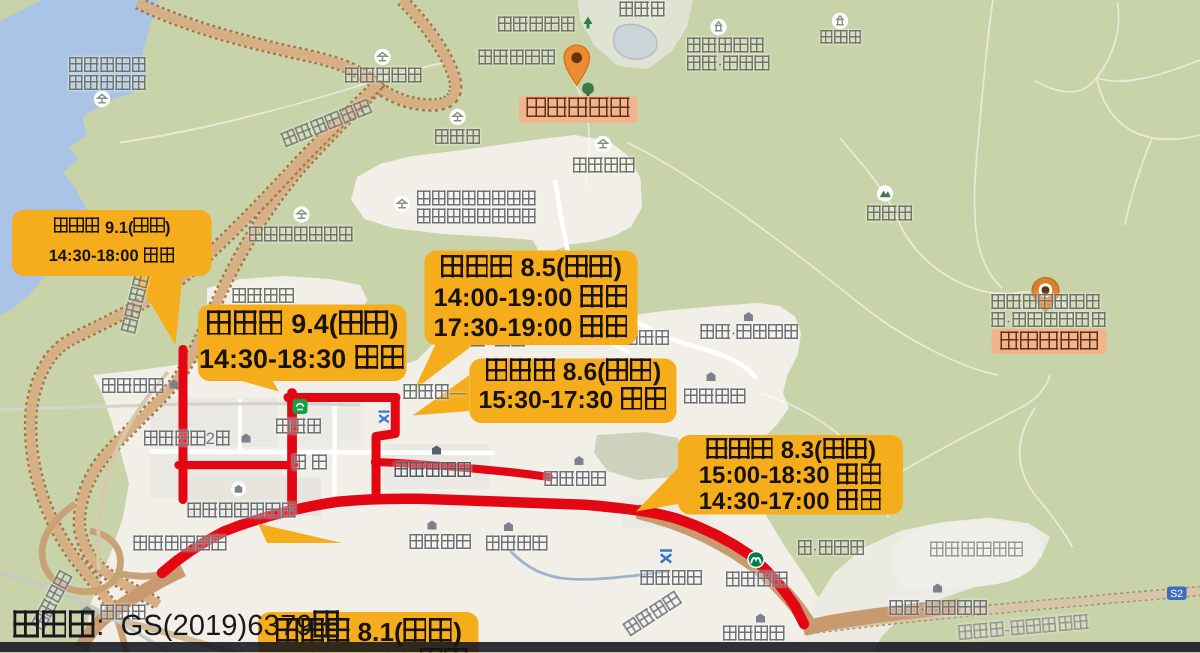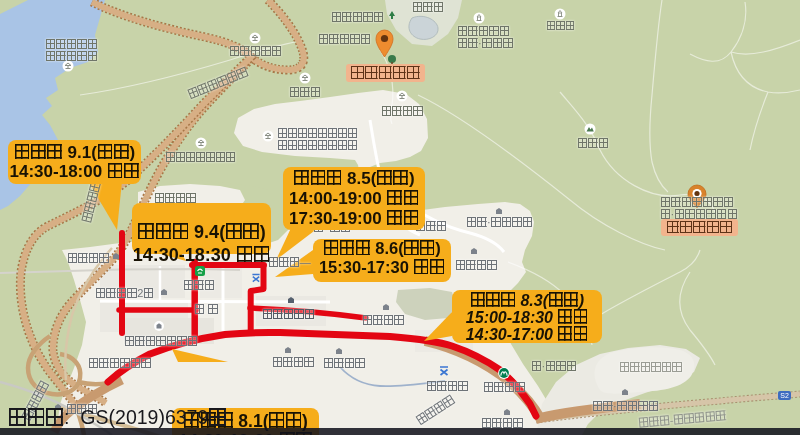--- a/index.html
+++ b/index.html
@@ -364,7 +364,7 @@
 
 <div class="pl" style="left:661px;top:219px;width:77px;height:17px;font-size:14px;line-height:17px;"><i></i><i></i><i></i><i></i><i></i></div>
 
-<div class="co" style="left:8px;top:140px;width:133px;height:44px;box-sizing:border-box;font-size:17px;line-height:19.5px;padding-top:2.5px;"><i></i><i></i><i></i> 9.1(<i></i><i></i>)<br>14:30-18:00 <i></i><i></i></div>
+<div class="co" style="left:8px;top:140px;width:133px;height:44px;box-sizing:border-box;font-size:11px;line-height:19.5px;padding-top:2.5px;"><i></i><i></i><i></i> 9.1(<i></i><i></i>)<br>14:30-18:00 <i></i><i></i></div>
 
 <div class="co" style="left:132px;top:203px;width:139px;height:51px;box-sizing:border-box;font-size:18px;line-height:22.5px;padding-top:18px;"><i></i><i></i><i></i> 9.4(<i></i><i></i>)<br>14:30-18:30 <i></i><i></i></div>
 

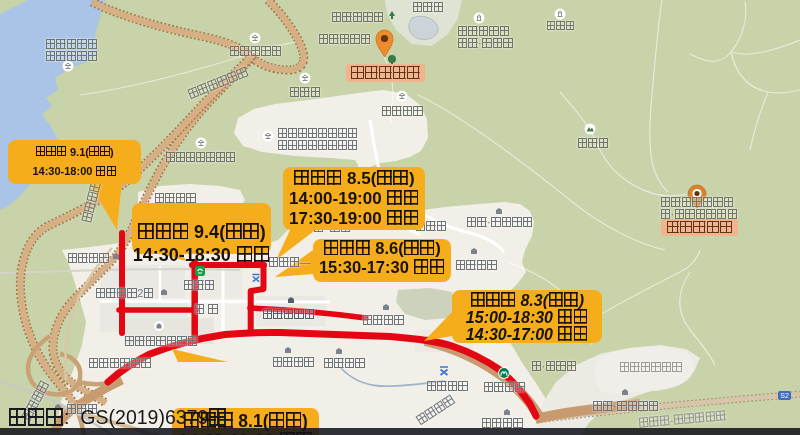--- a/index.html
+++ b/index.html
@@ -366,7 +366,7 @@
 
 <div class="co" style="left:8px;top:140px;width:133px;height:44px;box-sizing:border-box;font-size:11px;line-height:19.5px;padding-top:2.5px;"><i></i><i></i><i></i> 9.1(<i></i><i></i>)<br>14:30-18:00 <i></i><i></i></div>
 
-<div class="co" style="left:132px;top:203px;width:139px;height:51px;box-sizing:border-box;font-size:18px;line-height:22.5px;padding-top:18px;"><i></i><i></i><i></i> 9.4(<i></i><i></i>)<br>14:30-18:30 <i></i><i></i></div>
+<div class="co" style="left:132px;top:203px;width:139px;height:51px;box-sizing:border-box;font-size:18px;line-height:22.5px;padding-top:2px;"><i></i><i></i><i></i> 9.4(<i></i><i></i>)<br>14:30-18:30 <i></i><i></i></div>
 
 <div class="co" style="left:283px;top:167px;width:142px;height:63px;box-sizing:border-box;font-size:17px;line-height:20px;padding-top:1.5px;"><i></i><i></i><i></i> 8.5(<i></i><i></i>)<br>14:00-19:00 <i></i><i></i><br>17:30-19:00 <i></i><i></i></div>
 

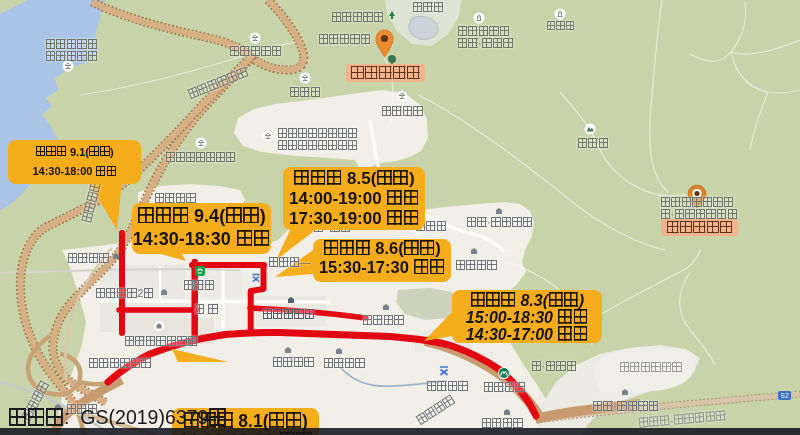--- a/index.html
+++ b/index.html
@@ -372,7 +372,7 @@
 
 <div class="co" style="left:313px;top:239px;width:138px;height:43px;box-sizing:border-box;font-size:16.5px;line-height:19px;padding-top:0;"><i></i><i></i><i></i> 8.6(<i></i><i></i>)<br>15:30-17:30 <i></i><i></i></div>
 
-<div class="co" style="left:452px;top:290px;width:150px;height:53px;box-sizing:border-box;font-size:16px;line-height:17px;padding-top:1.5px;font-style:italic;"><i></i><i></i><i></i> 8.3(<i></i><i></i>)<br>15:00-18:30 <i></i><i></i><br>14:30-17:00 <i></i><i></i></div>
+<div class="co" style="left:452px;top:290px;width:150px;height:53px;box-sizing:border-box;font-size:16px;line-height:17px;padding-top:1.5px;"><i></i><i></i><i></i> 8.3(<i></i><i></i>)<br>15:00-18:30 <i></i><i></i><br>14:30-17:00 <i></i><i></i></div>
 
 <div class="co" style="left:172px;top:360px;width:147px;height:46px;box-sizing:border-box;font-size:17.5px;line-height:20px;padding-top:2.5px;margin-top:48px;"><i></i><i></i><i></i> 8.1(<i></i><i></i>)<br>14:30-19:30 <i></i><i></i></div>
 

